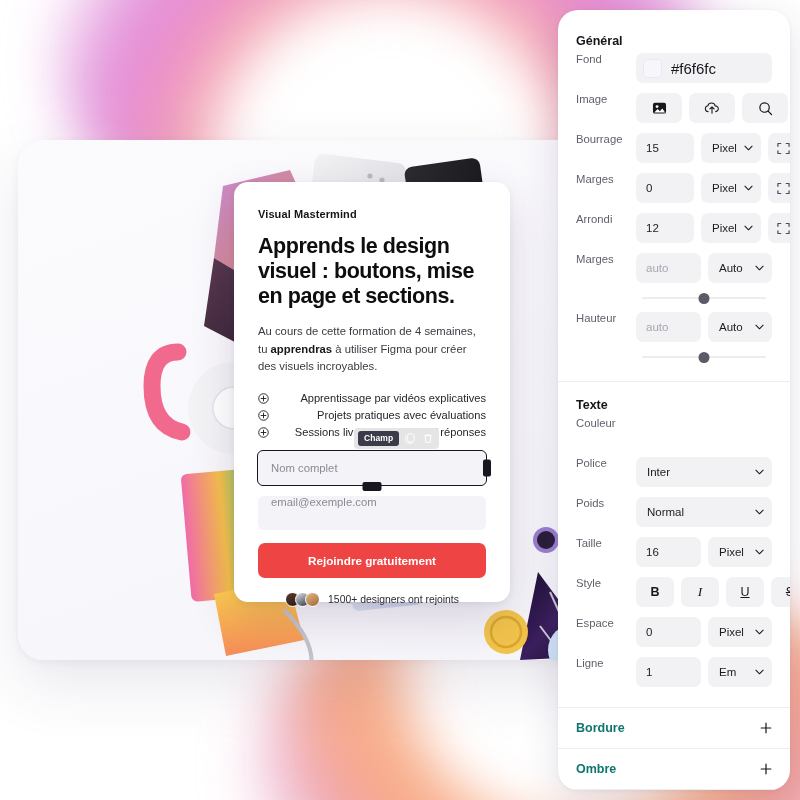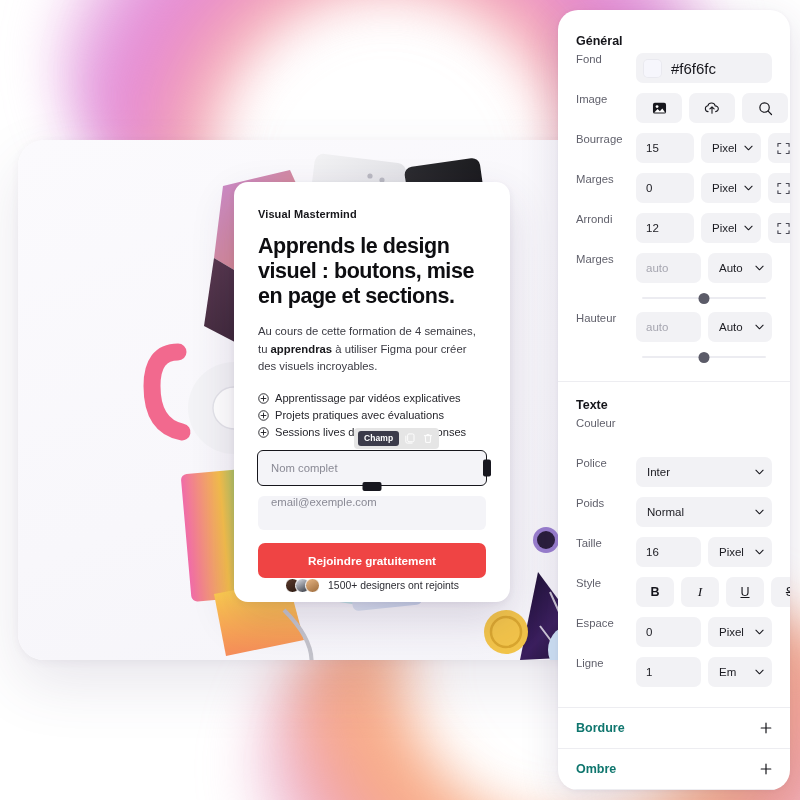--- a/index.html
+++ b/index.html
@@ -77,7 +77,7 @@
   .blurb { margin-top: 14px; font-size: 11.3px; line-height: 1.52; color: #3a3a42; }
   .blurb b { font-weight: bold; color: #18181c; }
   .feature-list { margin-top: 15px; }
-  .feature { display: flex; align-items: center; gap: 6px; font-size: 11.1px; color: #26262c; line-height: 1.53; }
+  .feature { display: flex; align-items: center; gap: 6px; font-size: 11.1px; color: #26262c; line-height: 1.53; justify-content: space-between; }
   .plus-circ { flex: 0 0 auto; width: 11px; height: 11px; }
 
   

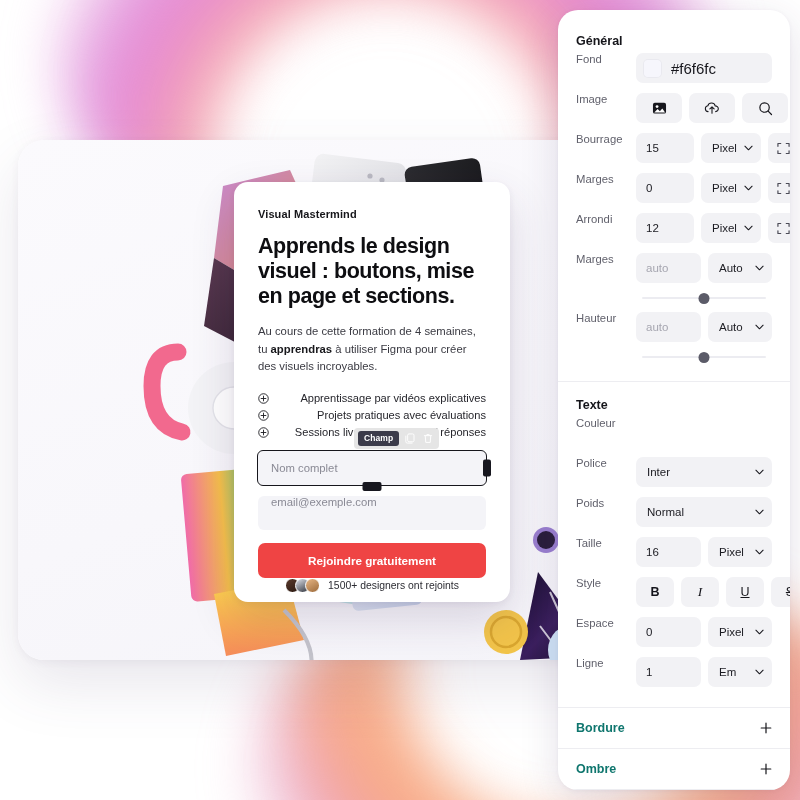--- a/index.html
+++ b/index.html
@@ -117,7 +117,7 @@
     display: flex; align-items: center; justify-content: center;
     border: none; width: 100%; cursor: pointer;
   }
-  .social { display: flex; align-items: center; justify-content: center; gap: 8px; }
+  .social { margin-top: 14px; display: flex; align-items: center; justify-content: center; gap: 8px; }
   .avatars { display: flex; }
   .av { width: 15px; height: 15px; border-radius: 50%; border: 1.4px solid #fff; margin-left: -5px; background-size: cover; }
   .av:first-child { margin-left: 0; }

